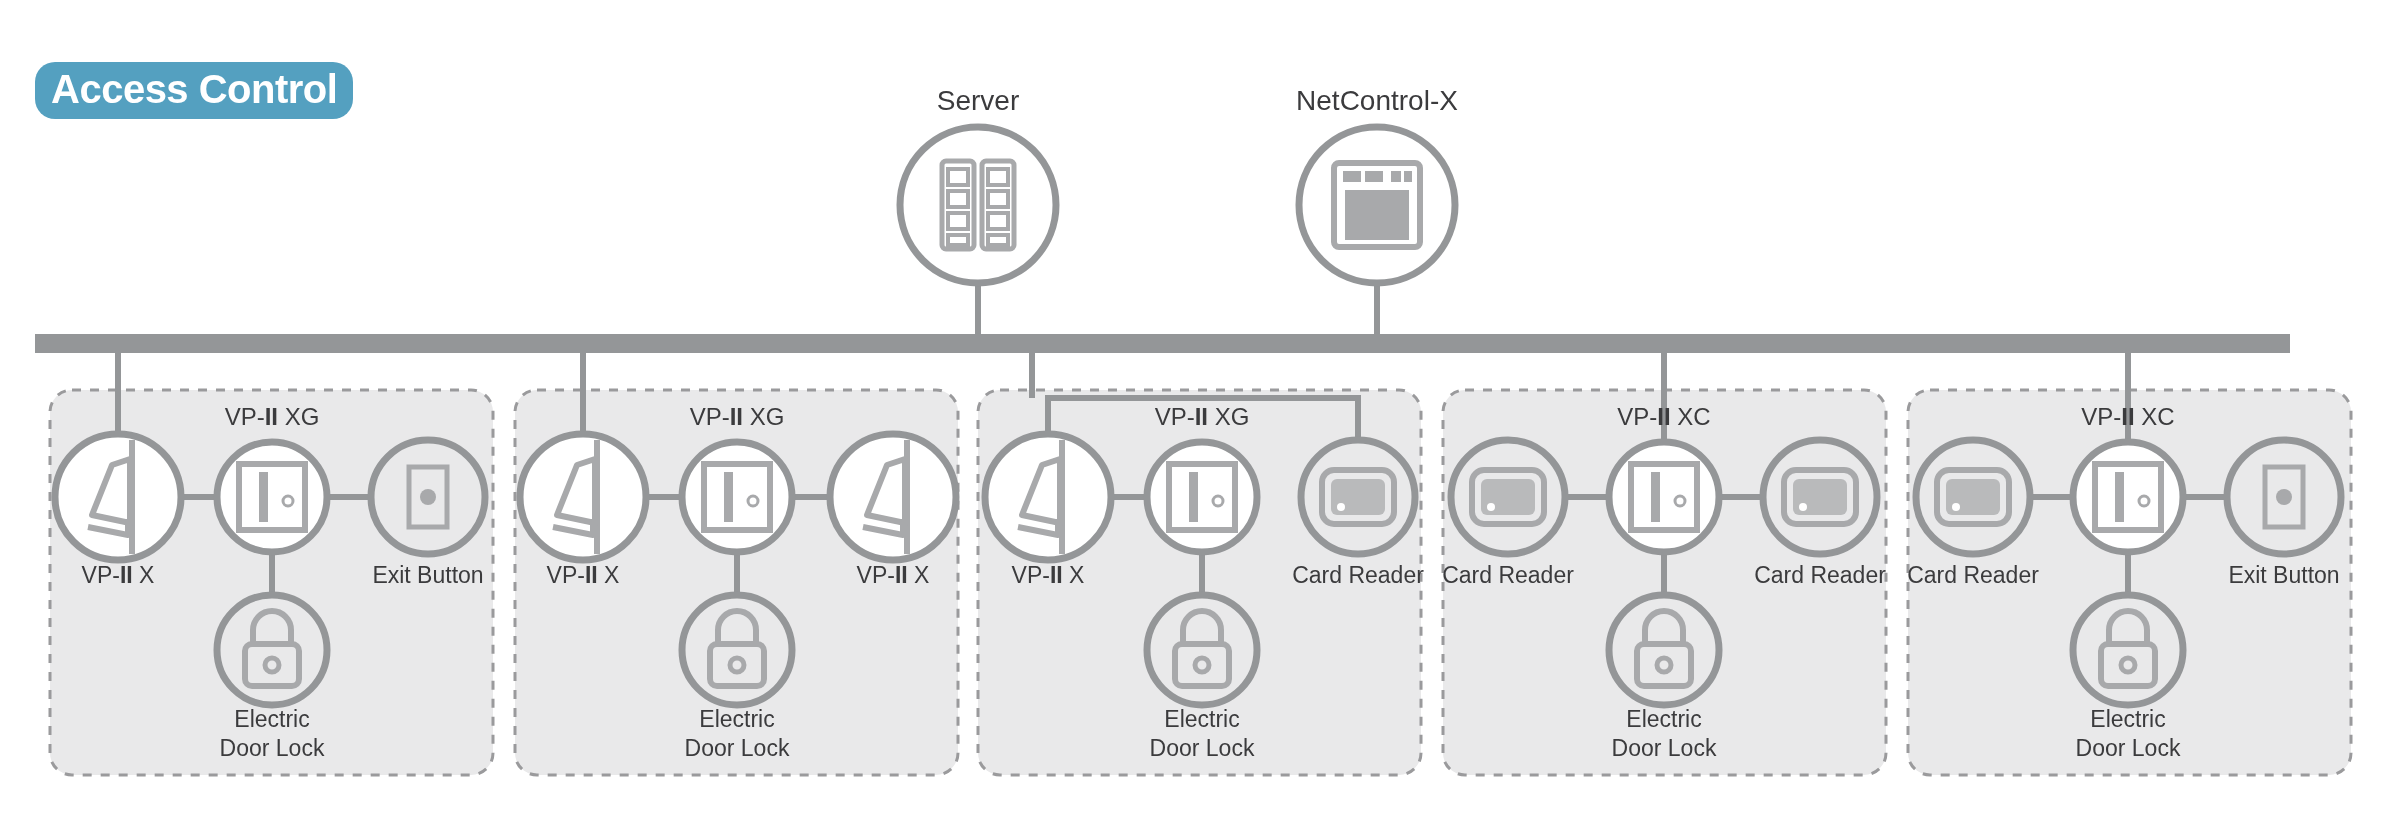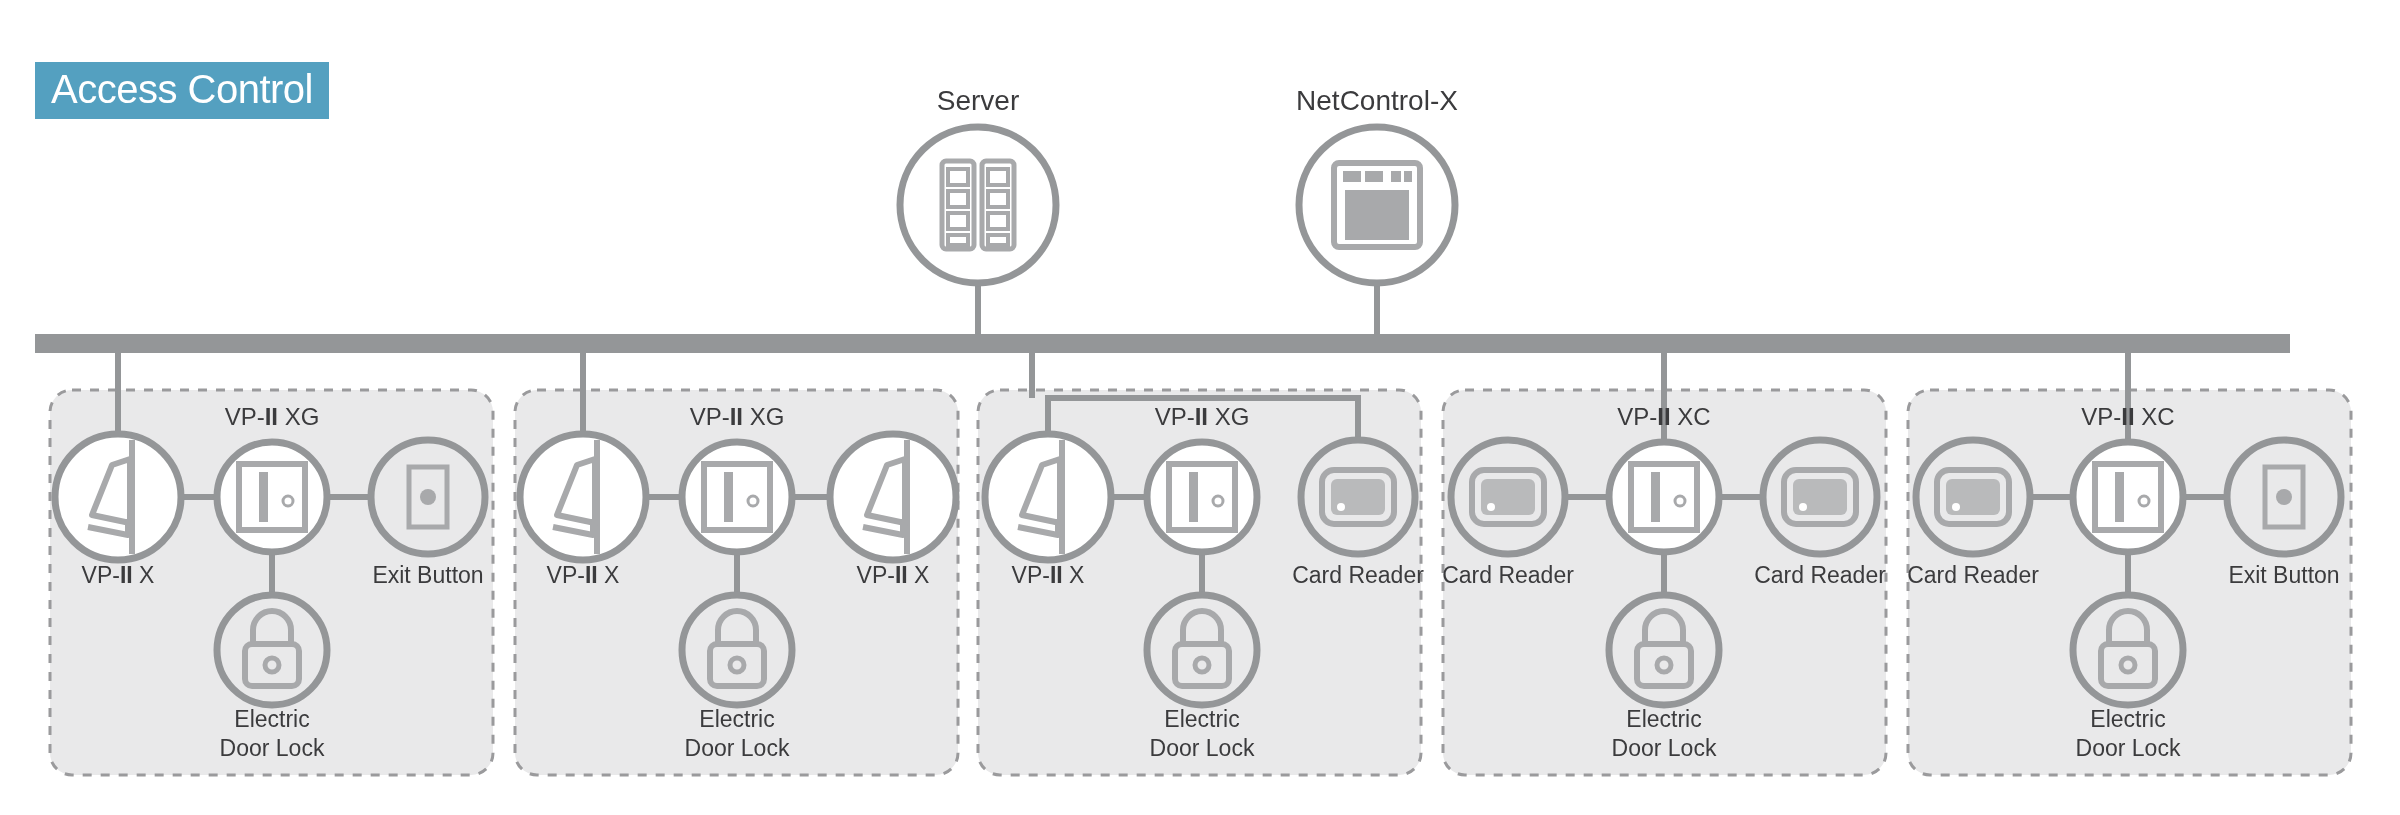--- a/index.html
+++ b/index.html
@@ -28,12 +28,13 @@
     background: #54a0c0;
     color: #ffffff;
     font-size: 40px;
-    font-weight: normal;
+    font-weight: bold;
     letter-spacing: -0.5px;
     padding: 7px 16px 10px 16px;
     line-height: 1;
     white-space: nowrap;
     font-family: "Liberation Sans", sans-serif;
+    border-radius: 20px;
   }
   svg#diagram {
     position: absolute;

